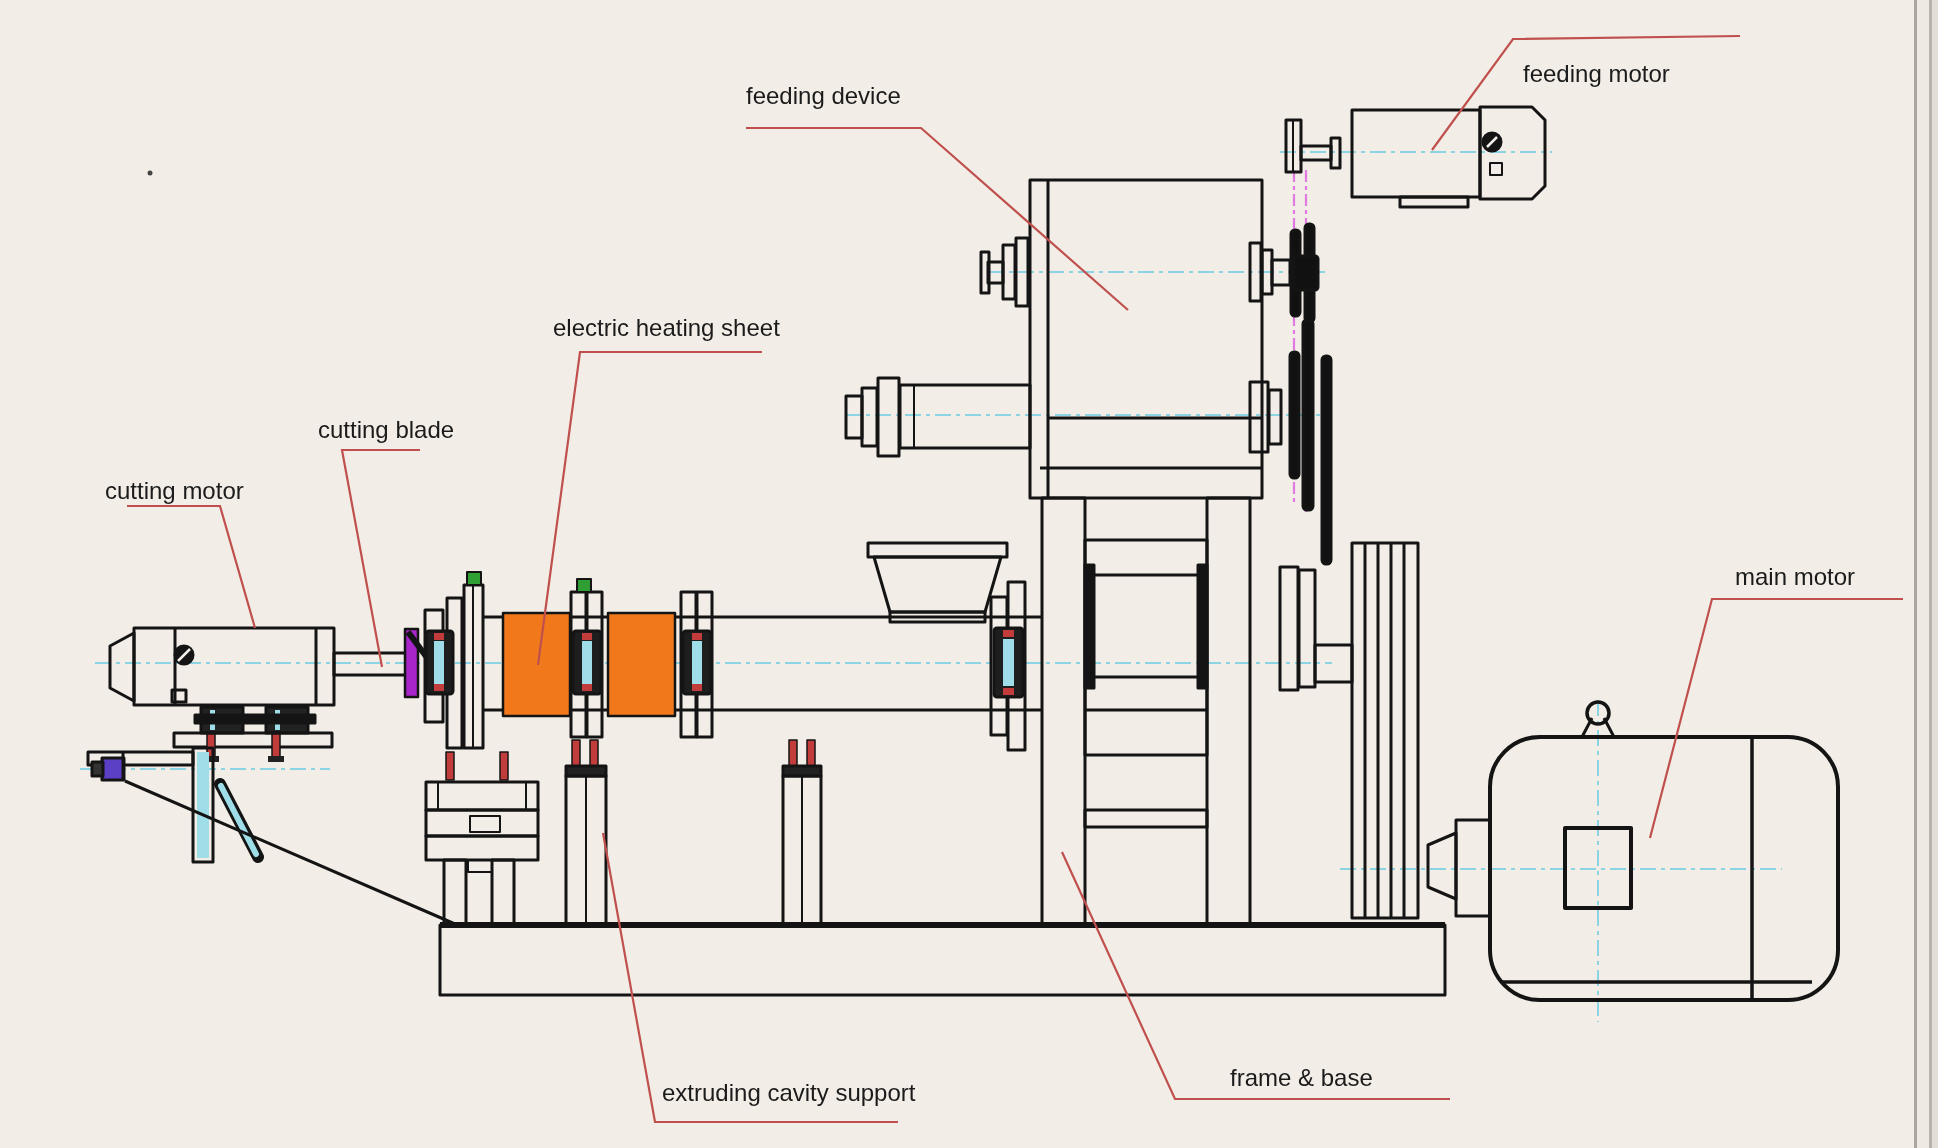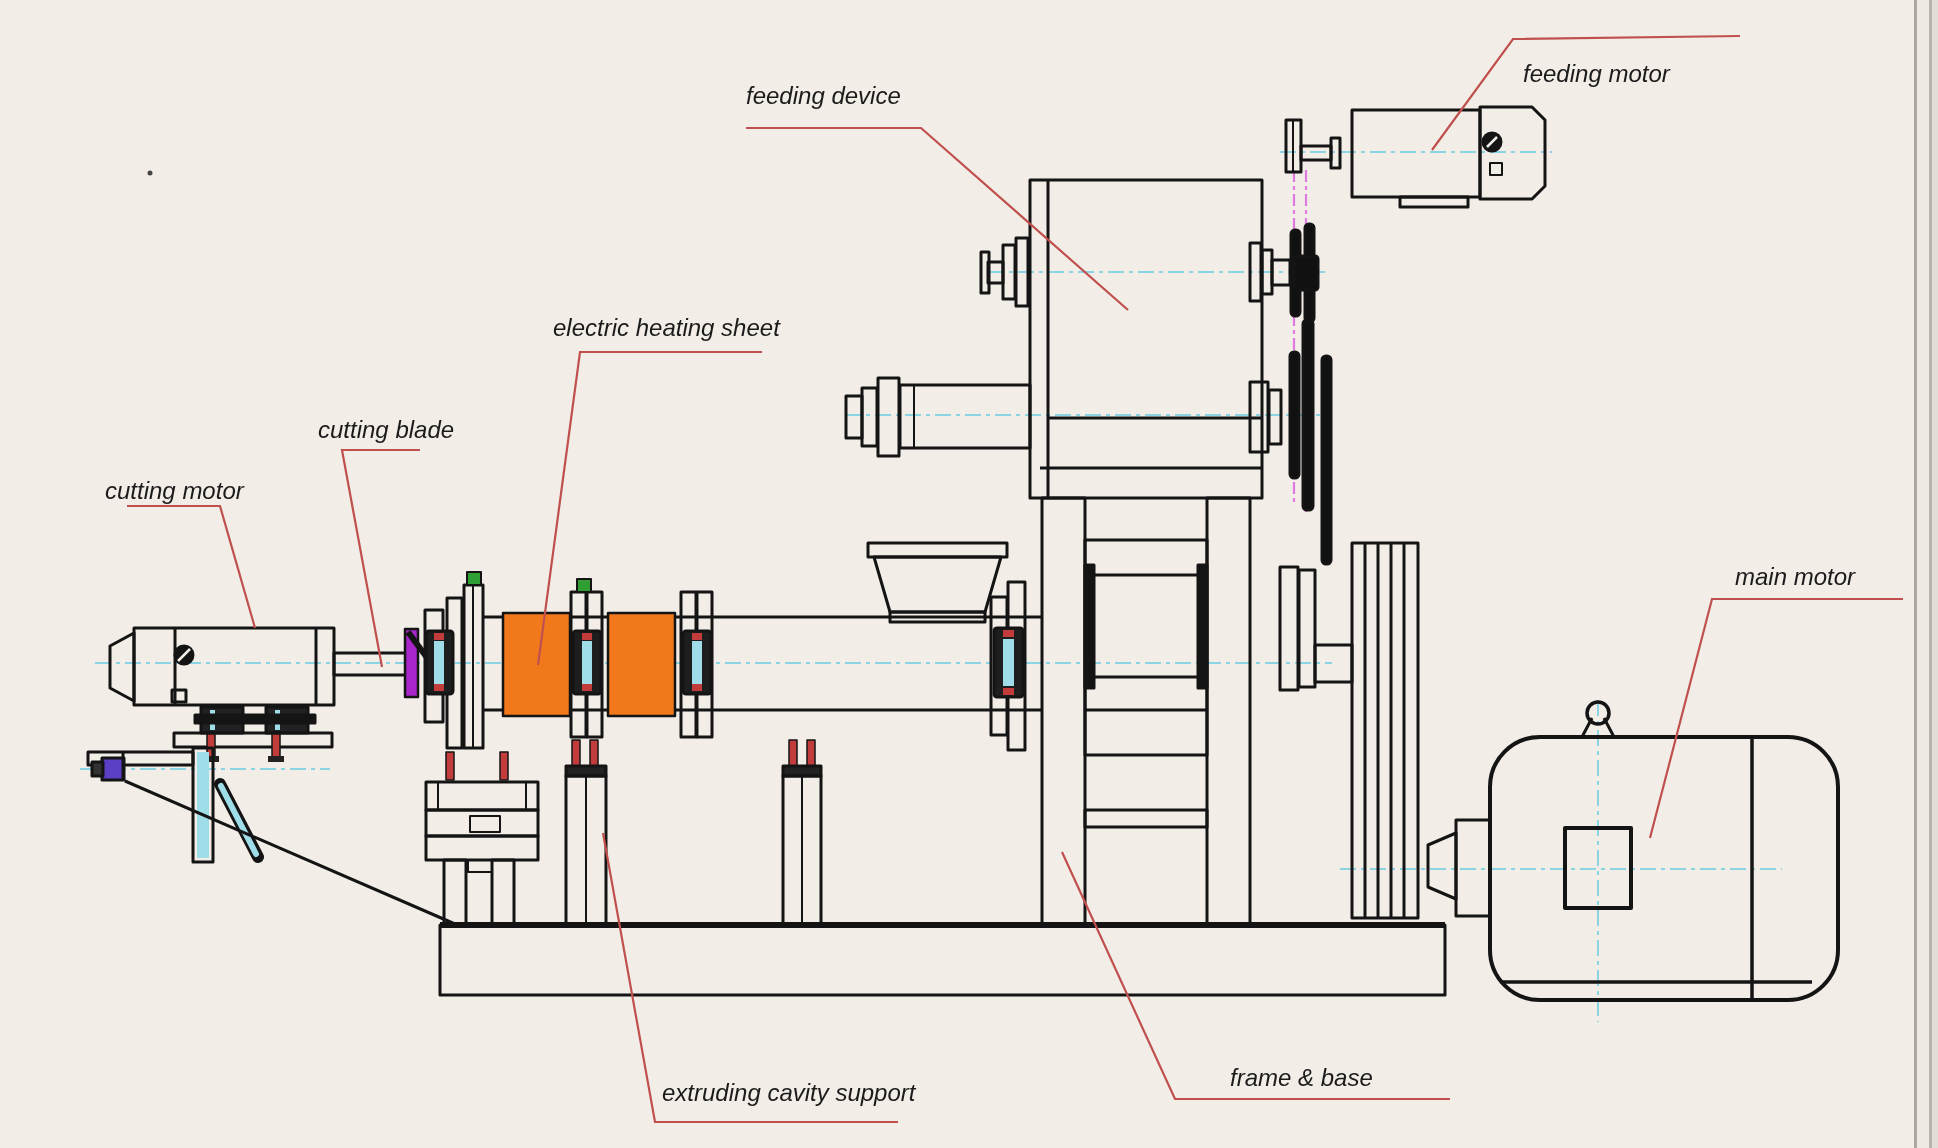--- a/index.html
+++ b/index.html
@@ -4,7 +4,7 @@
 <style>
   html,body{margin:0;padding:0;background:#9a958f;}
   .page{position:relative;width:1938px;height:1148px;overflow:hidden;
-        font-family:"Liberation Sans", sans-serif;font-style:italic;}
+        font-family:"Liberation Sans", sans-serif;}
   svg{position:absolute;left:0;top:0;display:block;}
   text{font-family:"Liberation Sans", sans-serif;font-size:24px;}
 </style>

